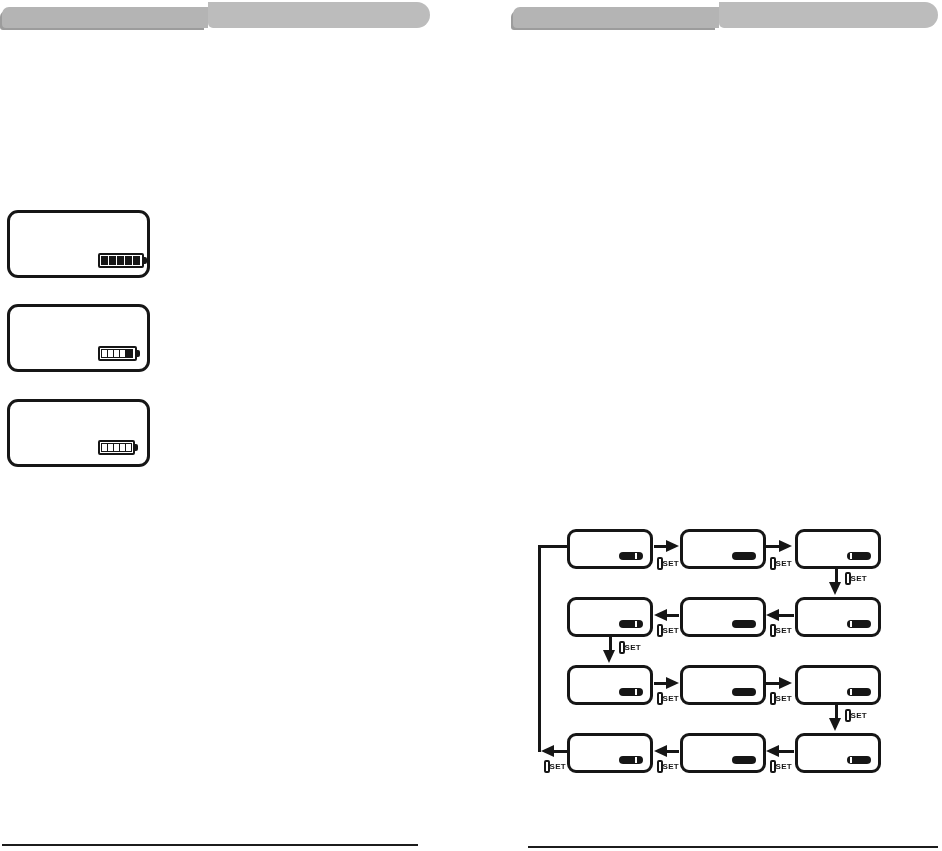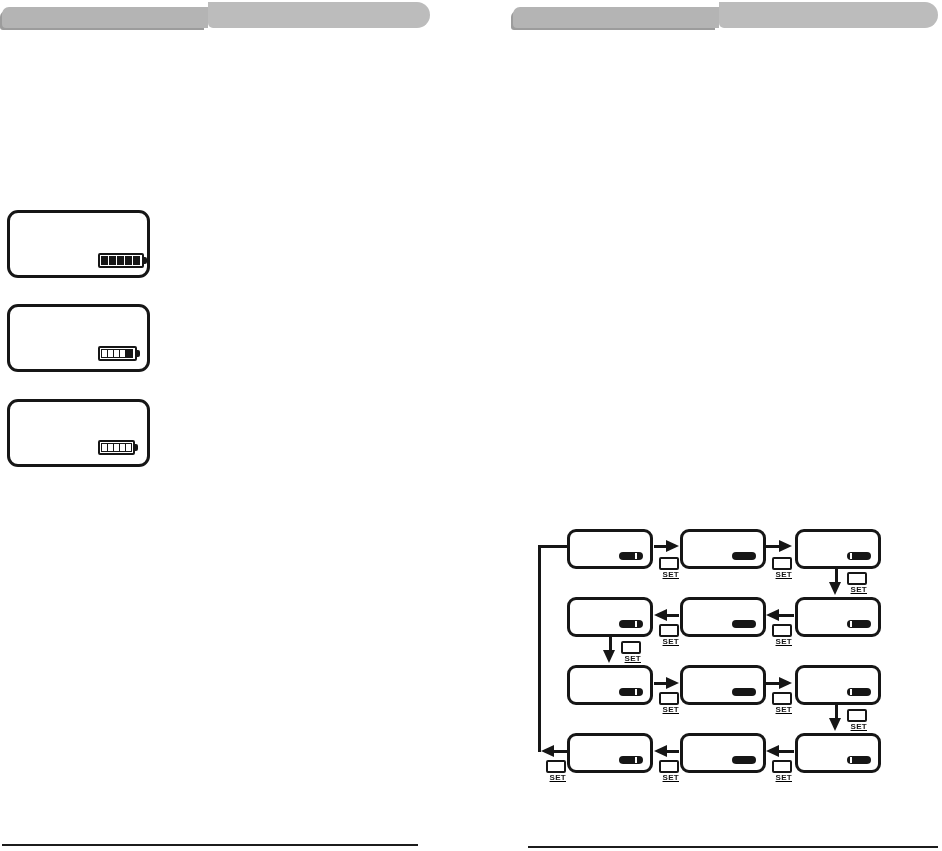--- a/index.html
+++ b/index.html
@@ -63,7 +63,7 @@
     border-left:6px solid transparent;border-right:6px solid transparent;
     border-top:13px solid #161616;}
 
-  .setbtn{position:absolute;width:22px;display:flex;flex-direction:column;align-items:flex-end;text-decoration:underline;}
+  .setbtn{position:absolute;width:22px;display:flex;flex-direction:row;align-items:center;}
   .setbtn-rect{
     width:16px;height:9px;border:2px solid #161616;border-radius:2px;background:#fff;
   }

